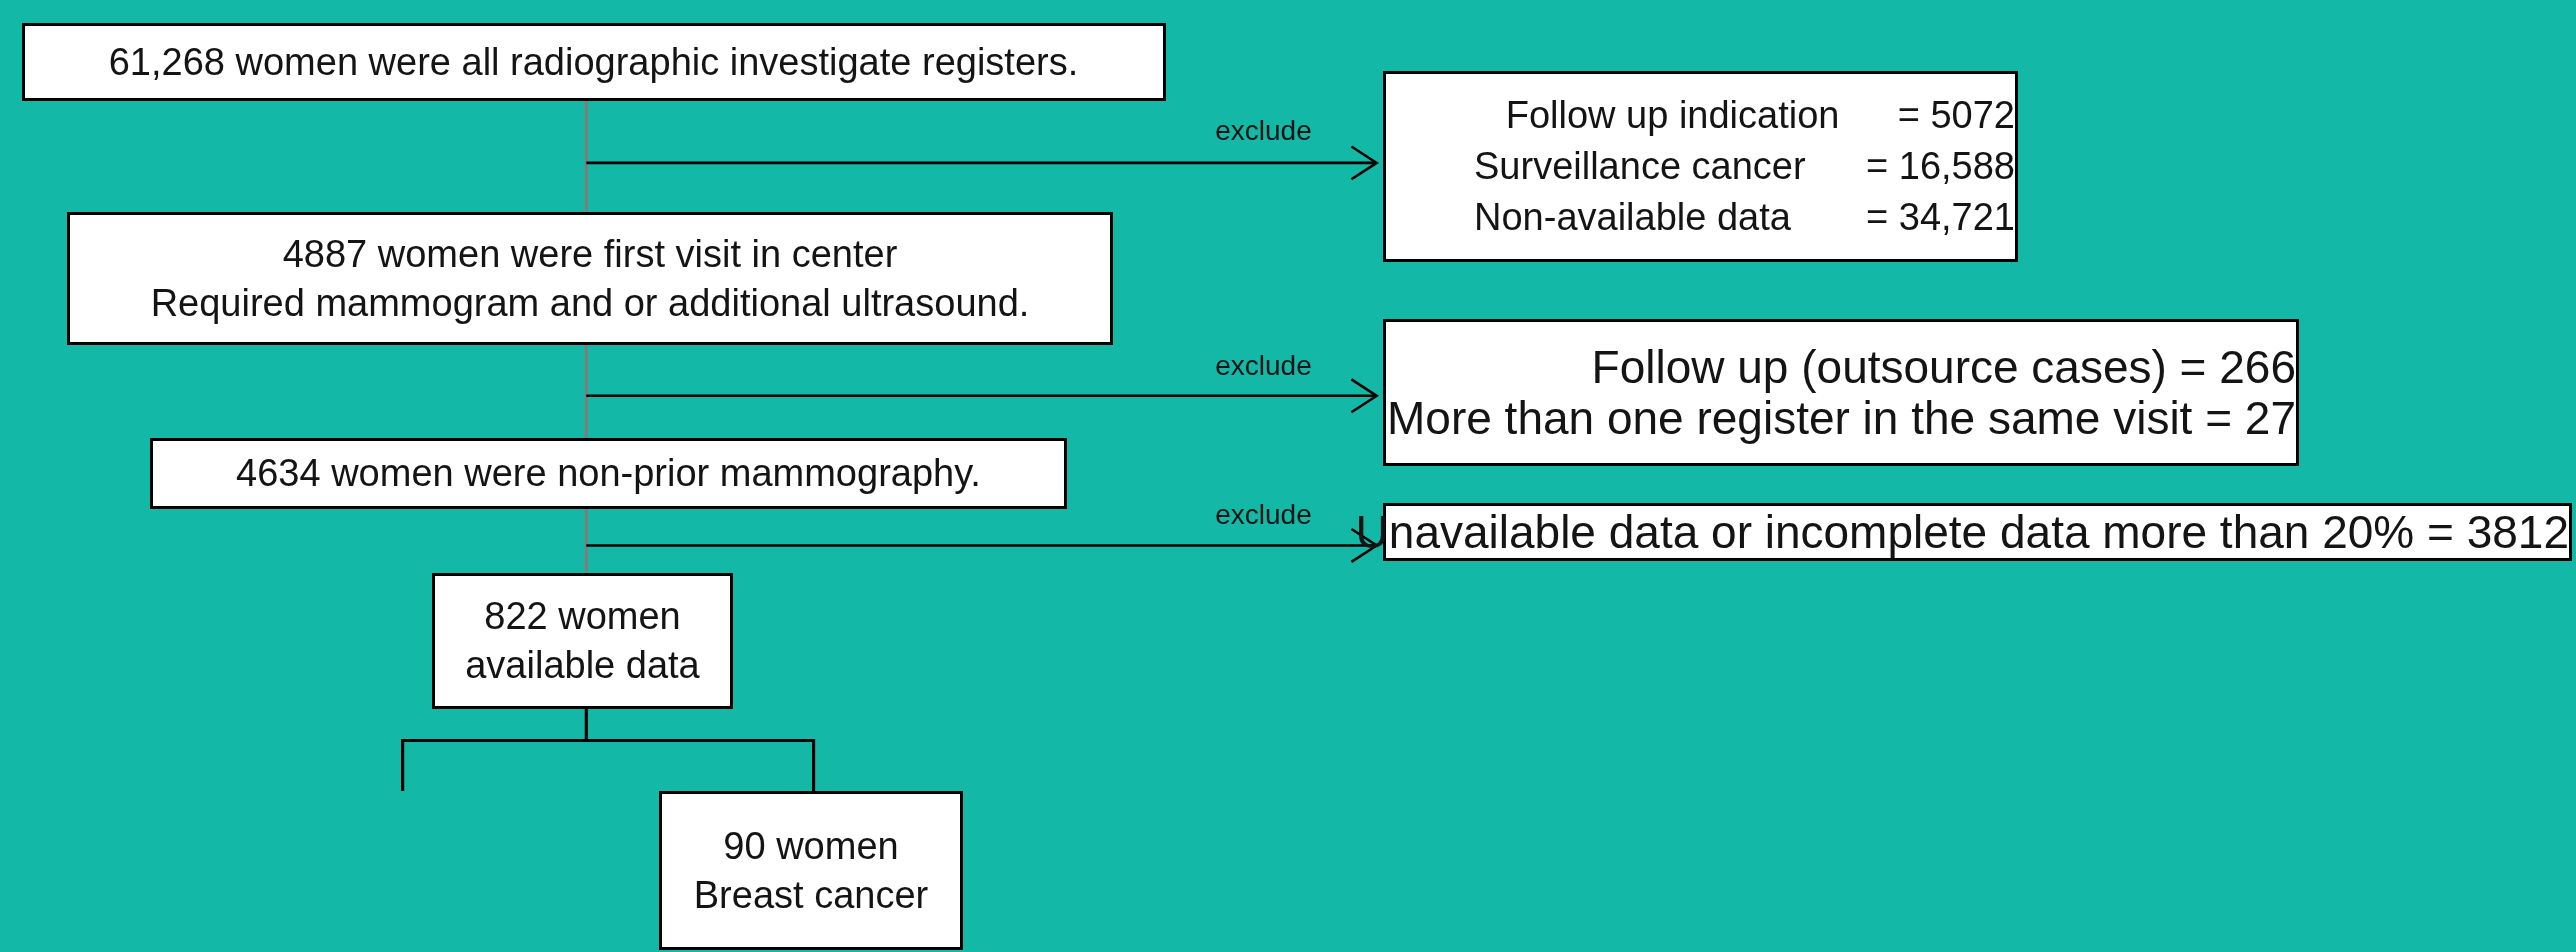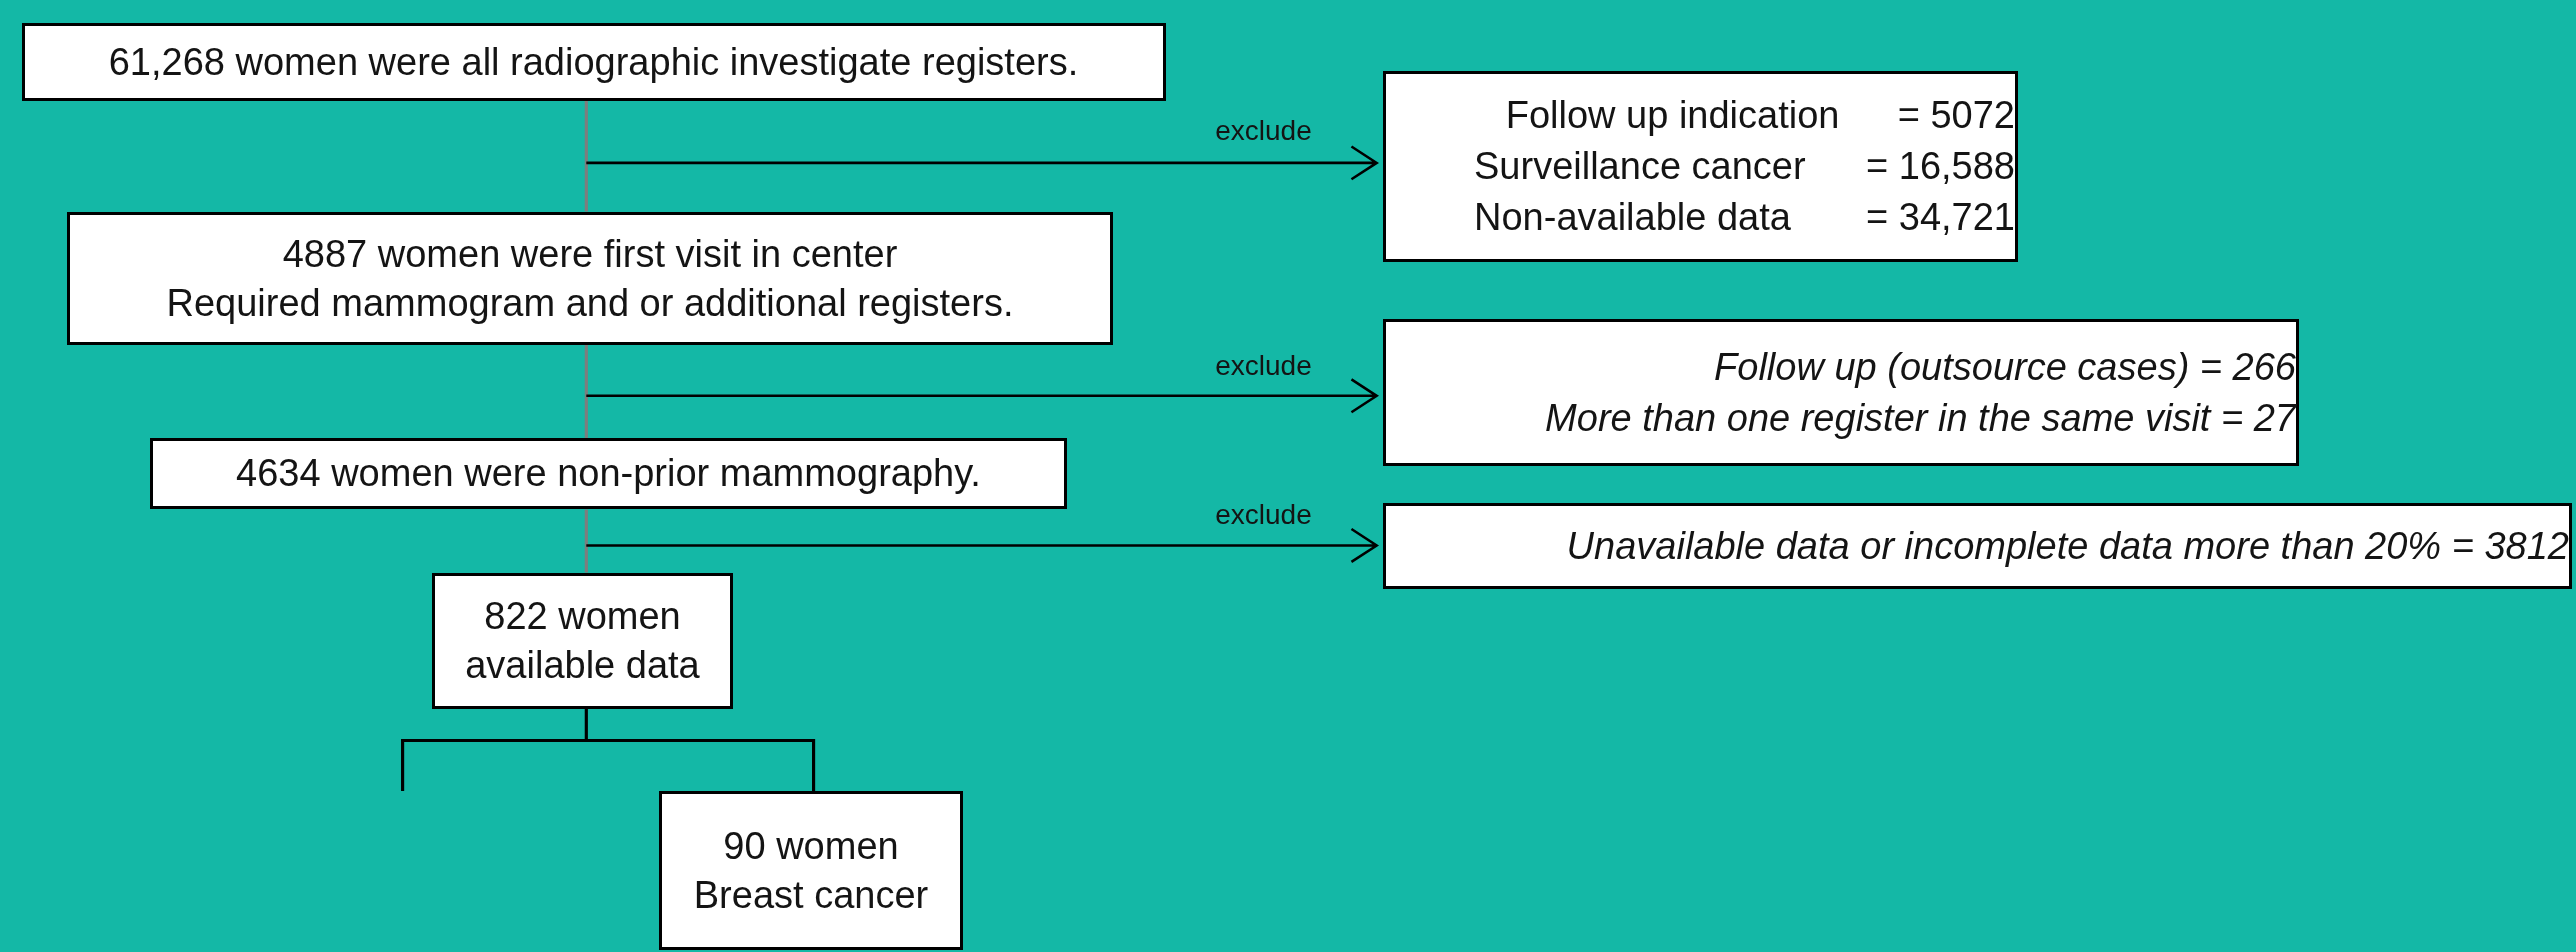--- a/index.html
+++ b/index.html
@@ -83,7 +83,7 @@
 
   <div class="node" style="left:67px;top:212px;width:1046px;height:133px">
     <div class="ln">4887 women were first visit in center</div>
-    <div class="ln">Required mammogram and or additional registers.</div>
+    <div class="ln">Required mammogram and or additional ultrasound.</div>
   </div>
 
   <div class="node" style="left:150px;top:438px;width:917px;height:71px">

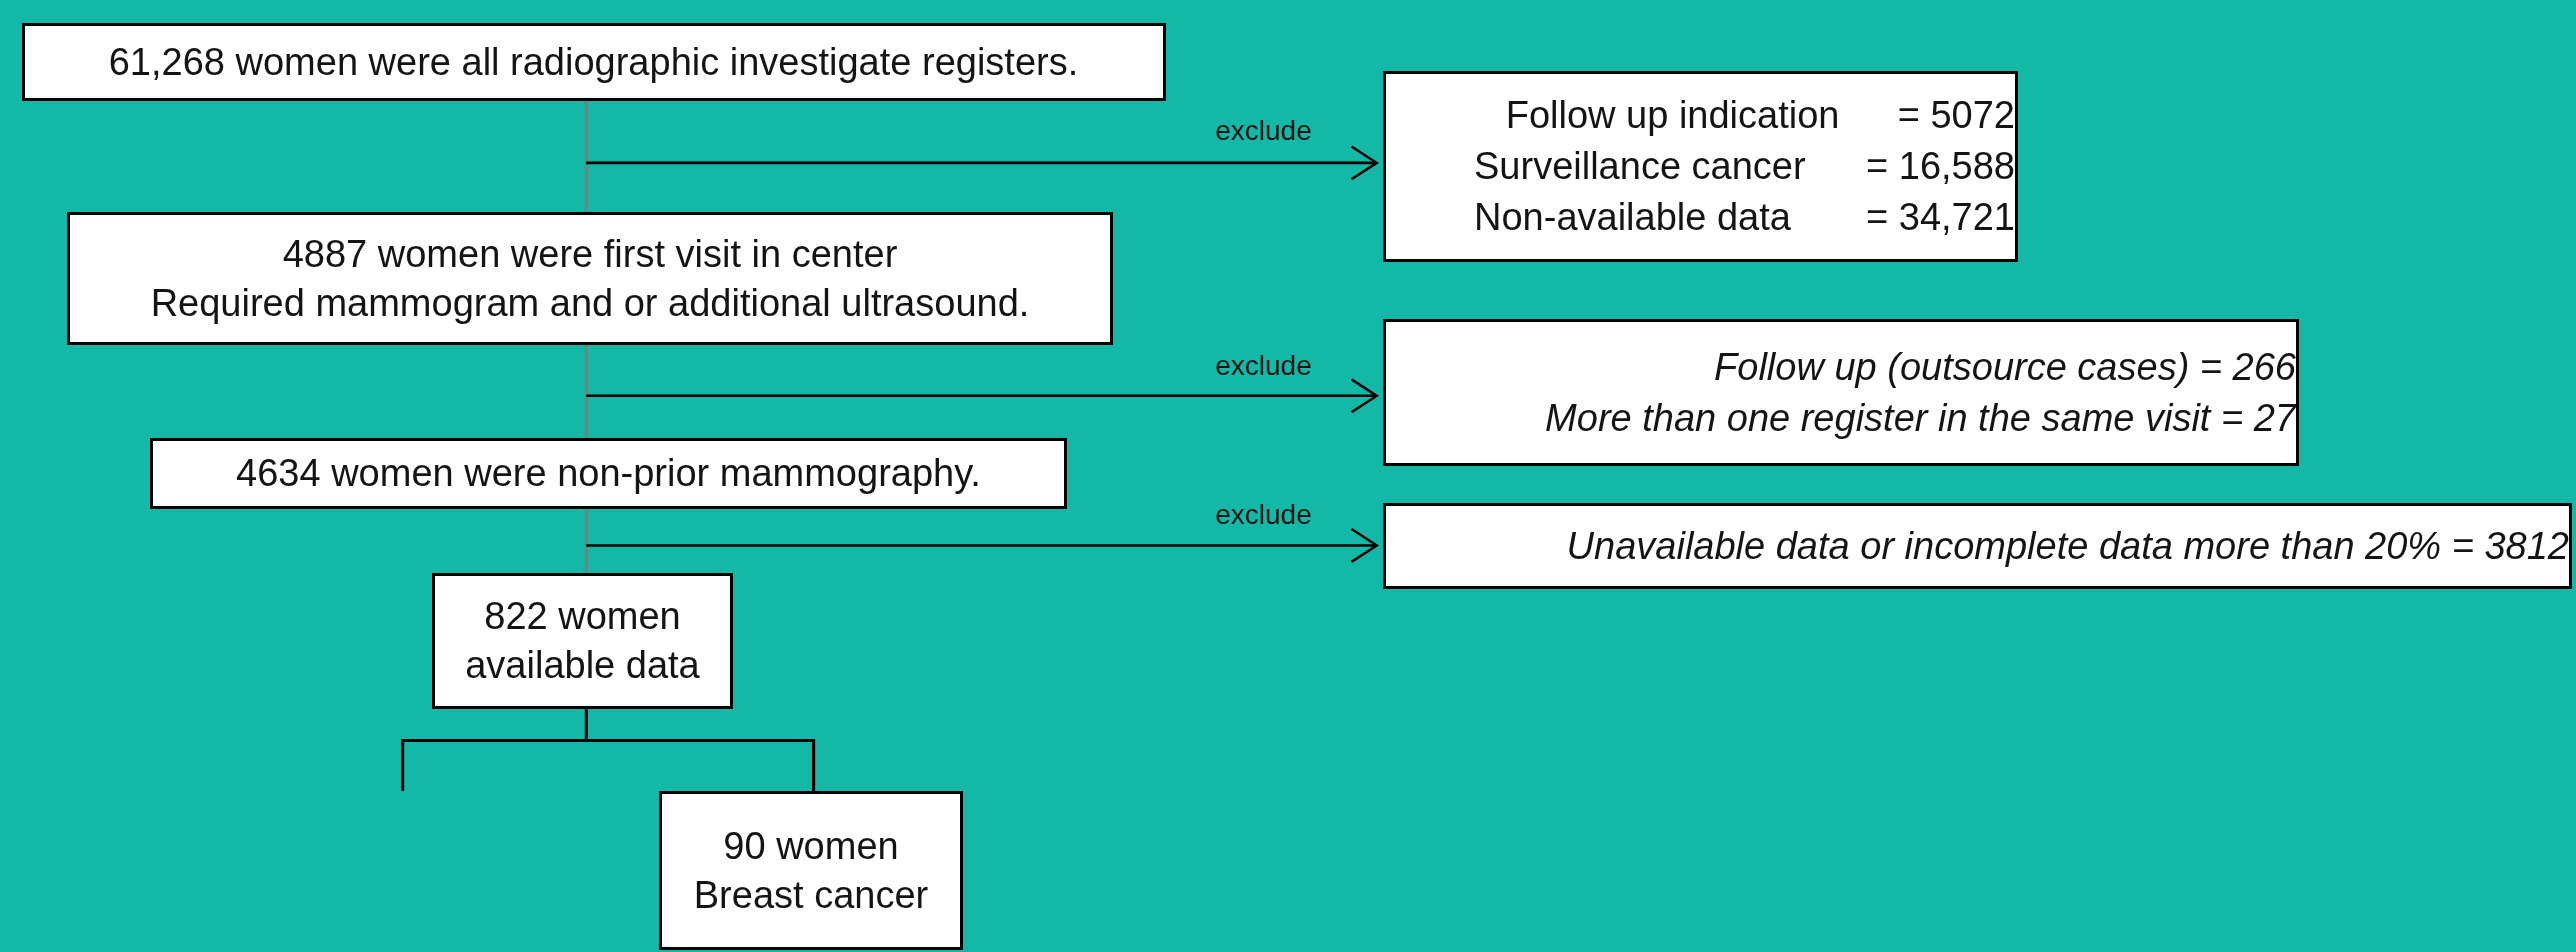--- a/index.html
+++ b/index.html
@@ -42,11 +42,10 @@
     z-index:1;
   }
   .xbox .ln{
-    font-size:38px;
+    font-size:46px;
     line-height:51px;
     white-space:nowrap;
     text-align:left;
-    font-style:italic;
   }
   .xrow{font-size:38px;line-height:51px;white-space:nowrap;}
   .xname{display:inline-block;width:392px;}

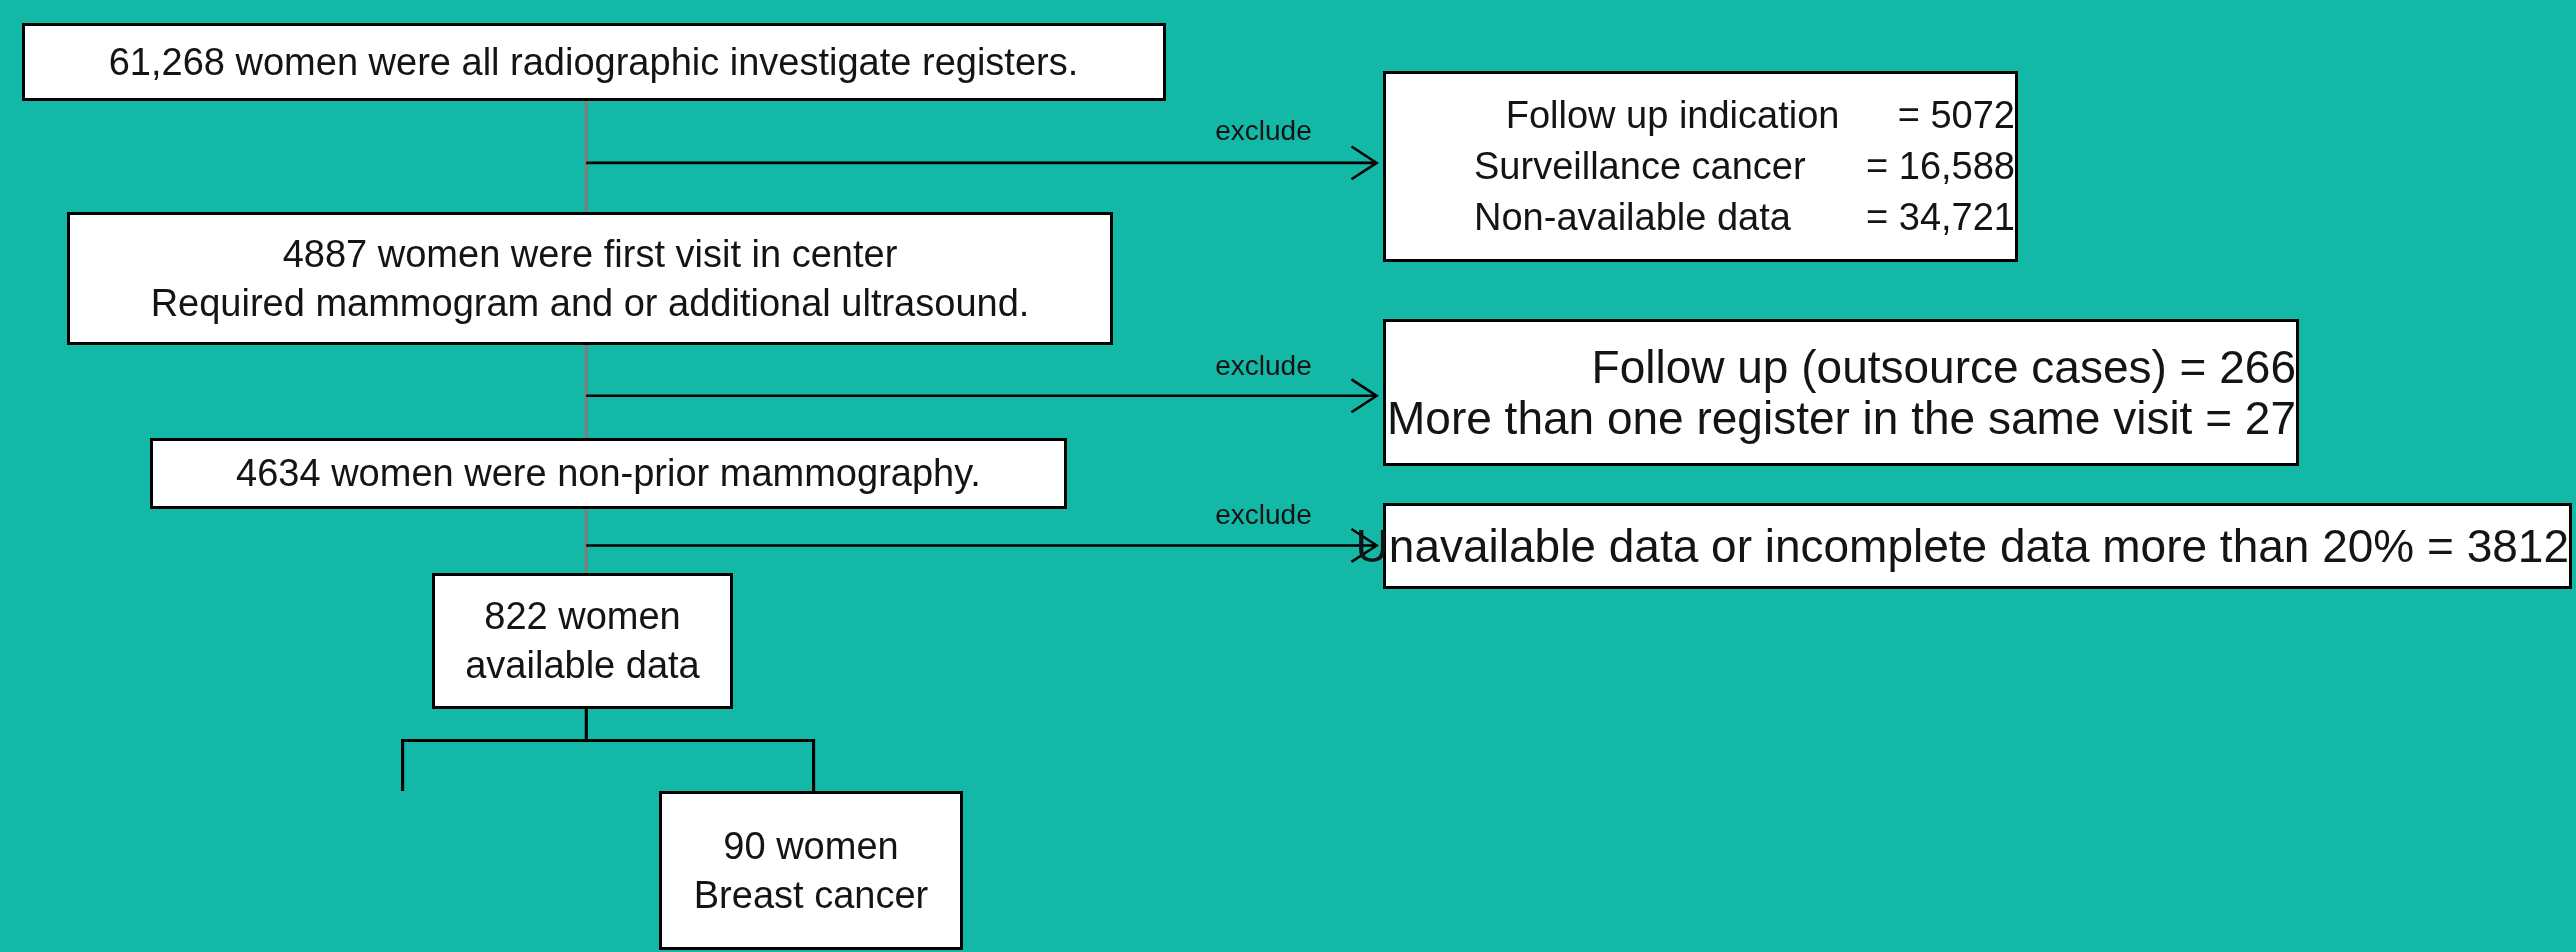--- a/index.html
+++ b/index.html
@@ -121,7 +121,7 @@
     <div class="ln">More than one register in the same visit = 27</div>
   </div>
 
-  <div class="xbox" style="left:1383px;top:503px;width:1189px;height:86px">
+  <div class="xbox" style="left:1383px;top:503px;width:1189px;height:58px">
     <div class="ln">Unavailable data or incomplete data more than 20% = 3812</div>
   </div>
 

